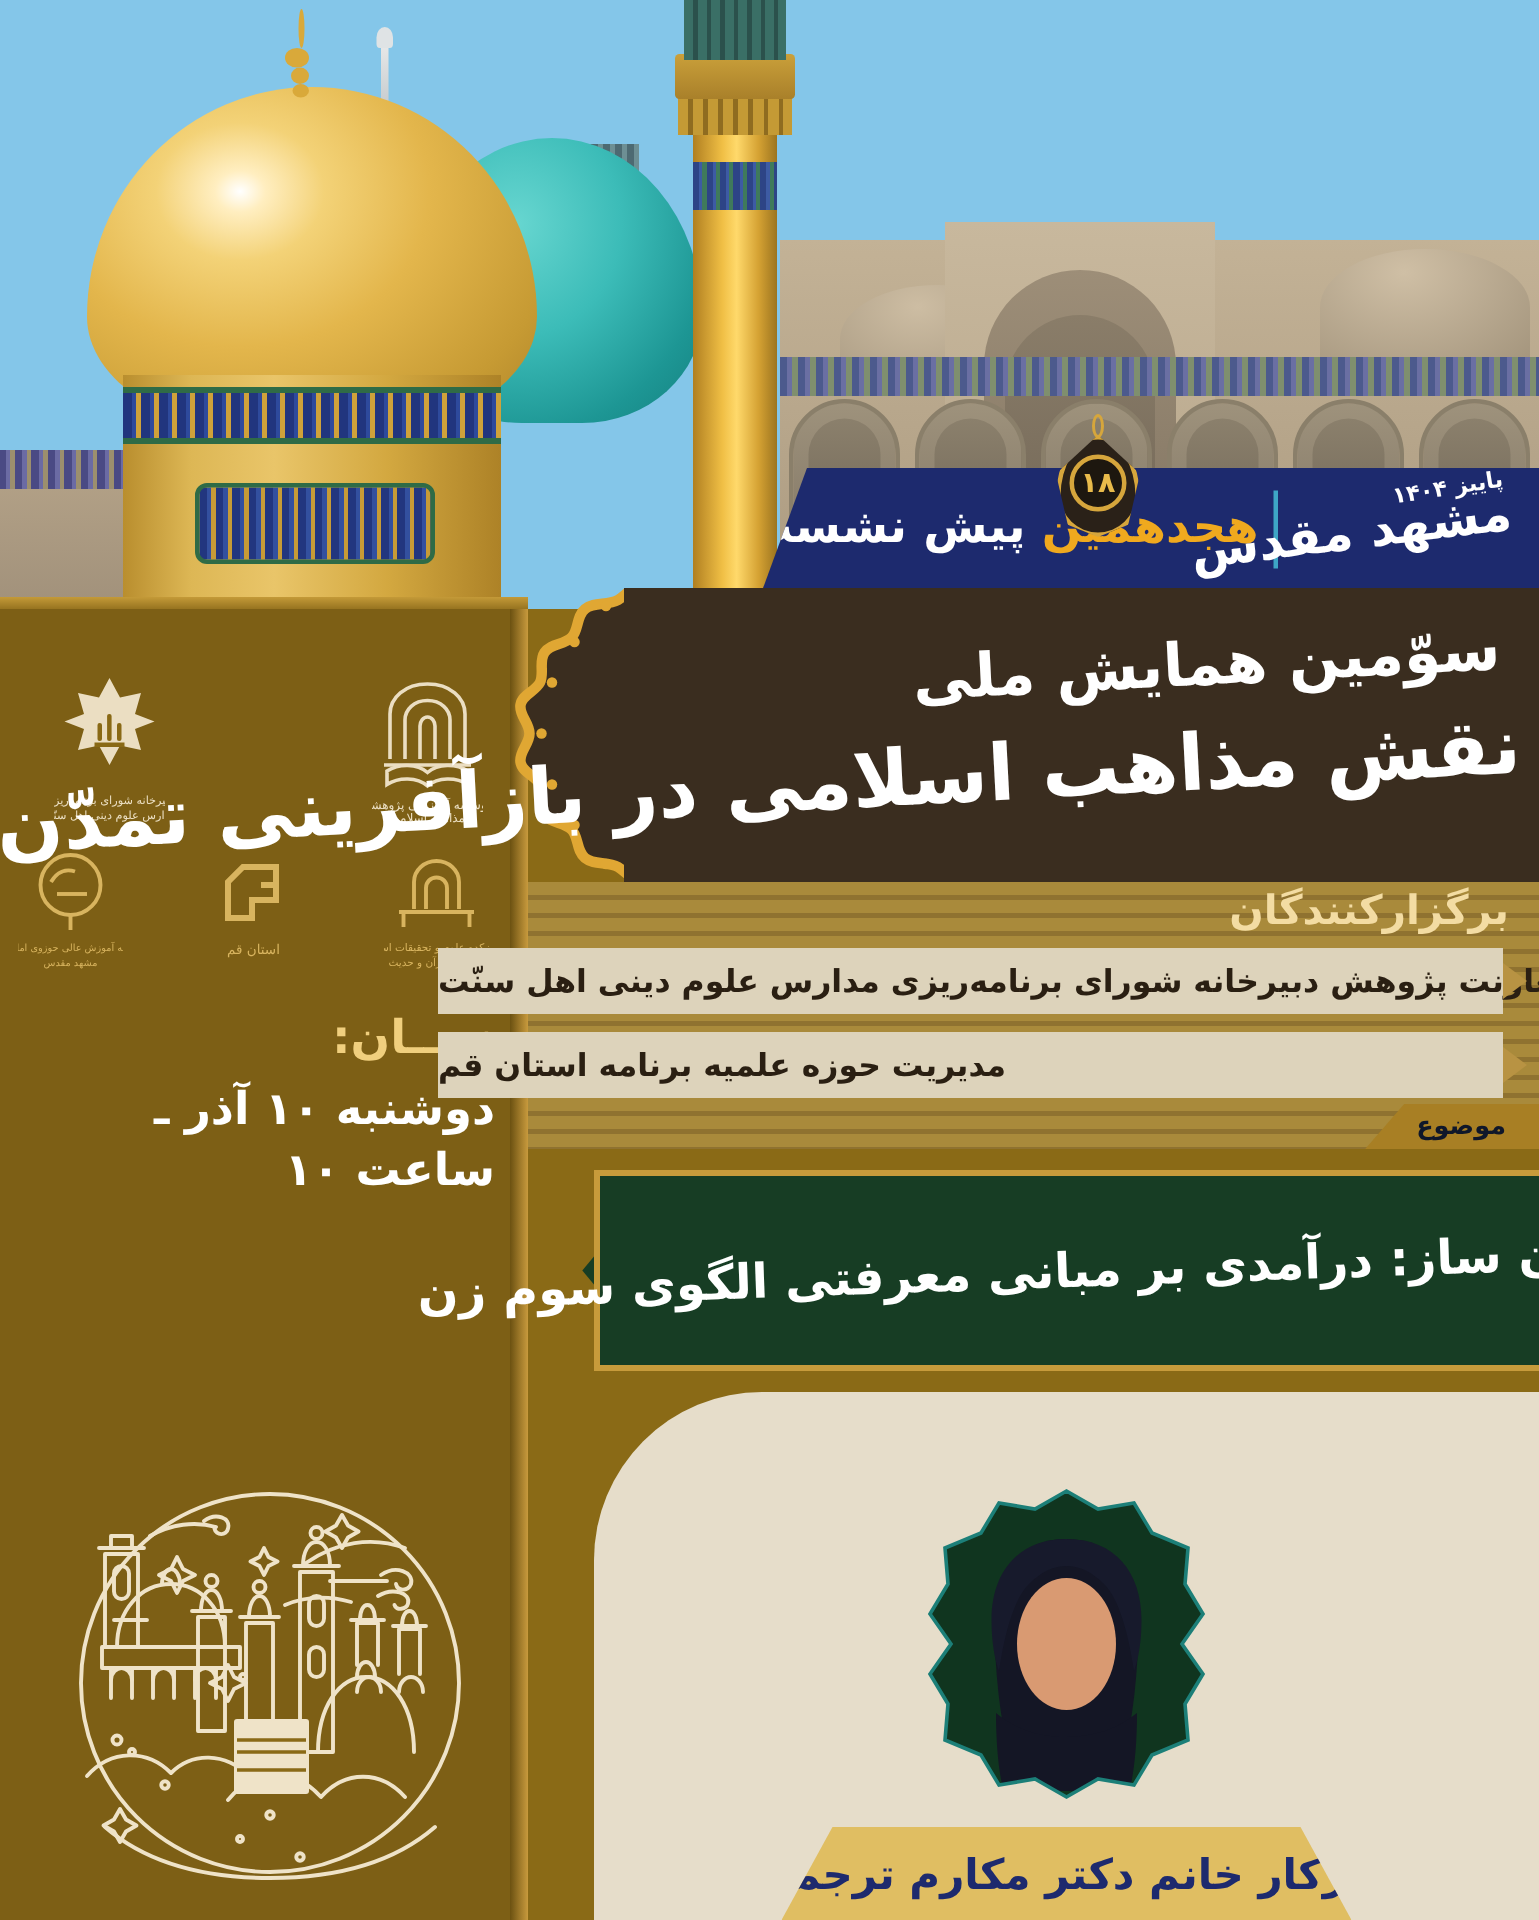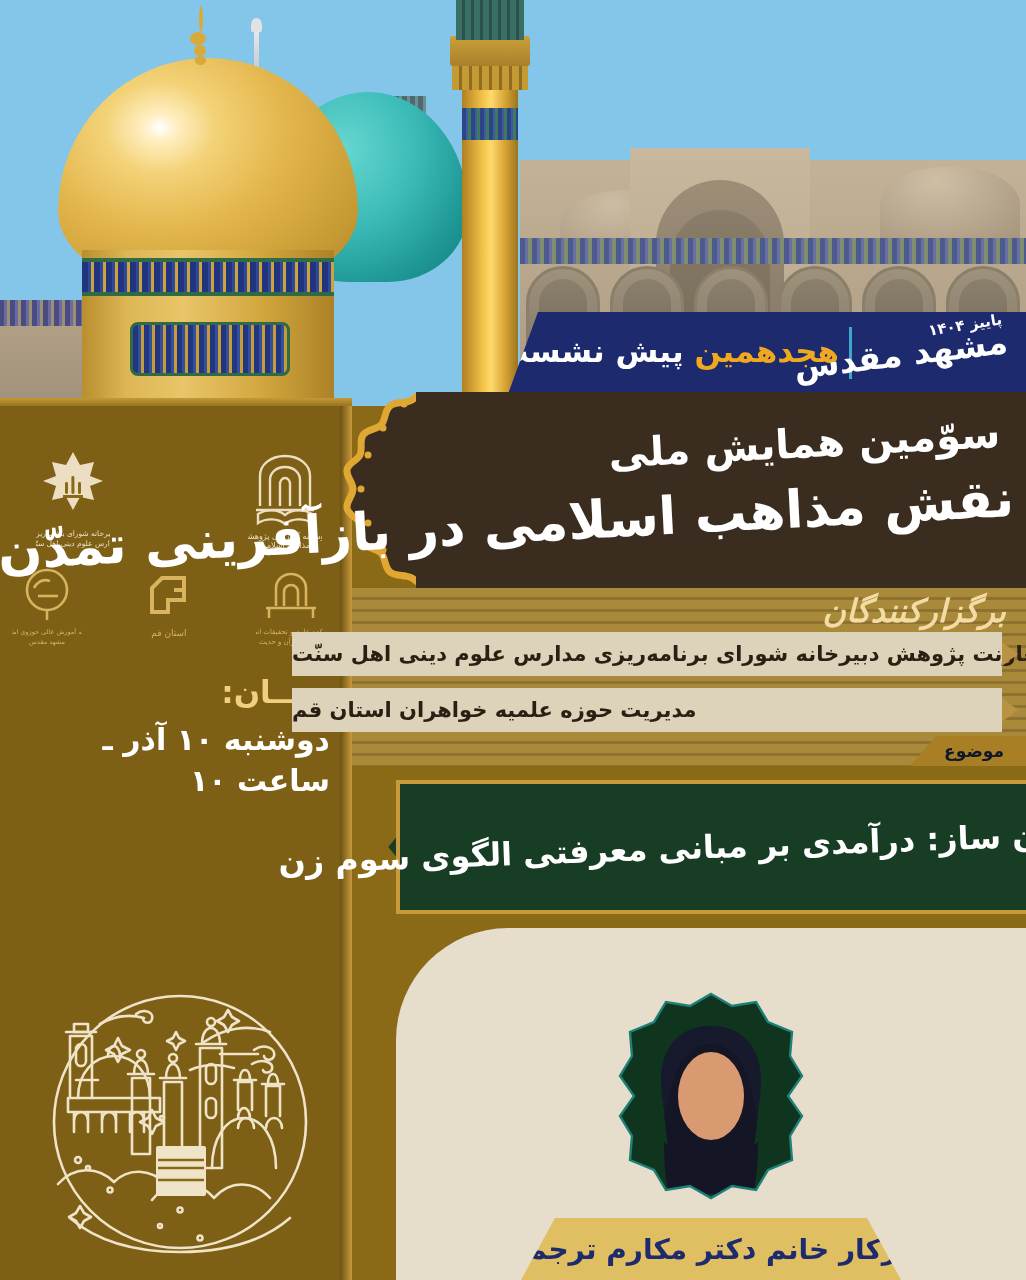--- a/index.html
+++ b/index.html
@@ -279,6 +279,12 @@
     </div>
   </div>
 
+  <div class="badge">
+    <div class="hook"></div>
+    <div class="drop"></div>
+    <div class="ring"></div>
+    <div class="num">۱۸</div>
+  </div>
 
   <div class="sidebar">
     <div class="sb-stripe"></div>

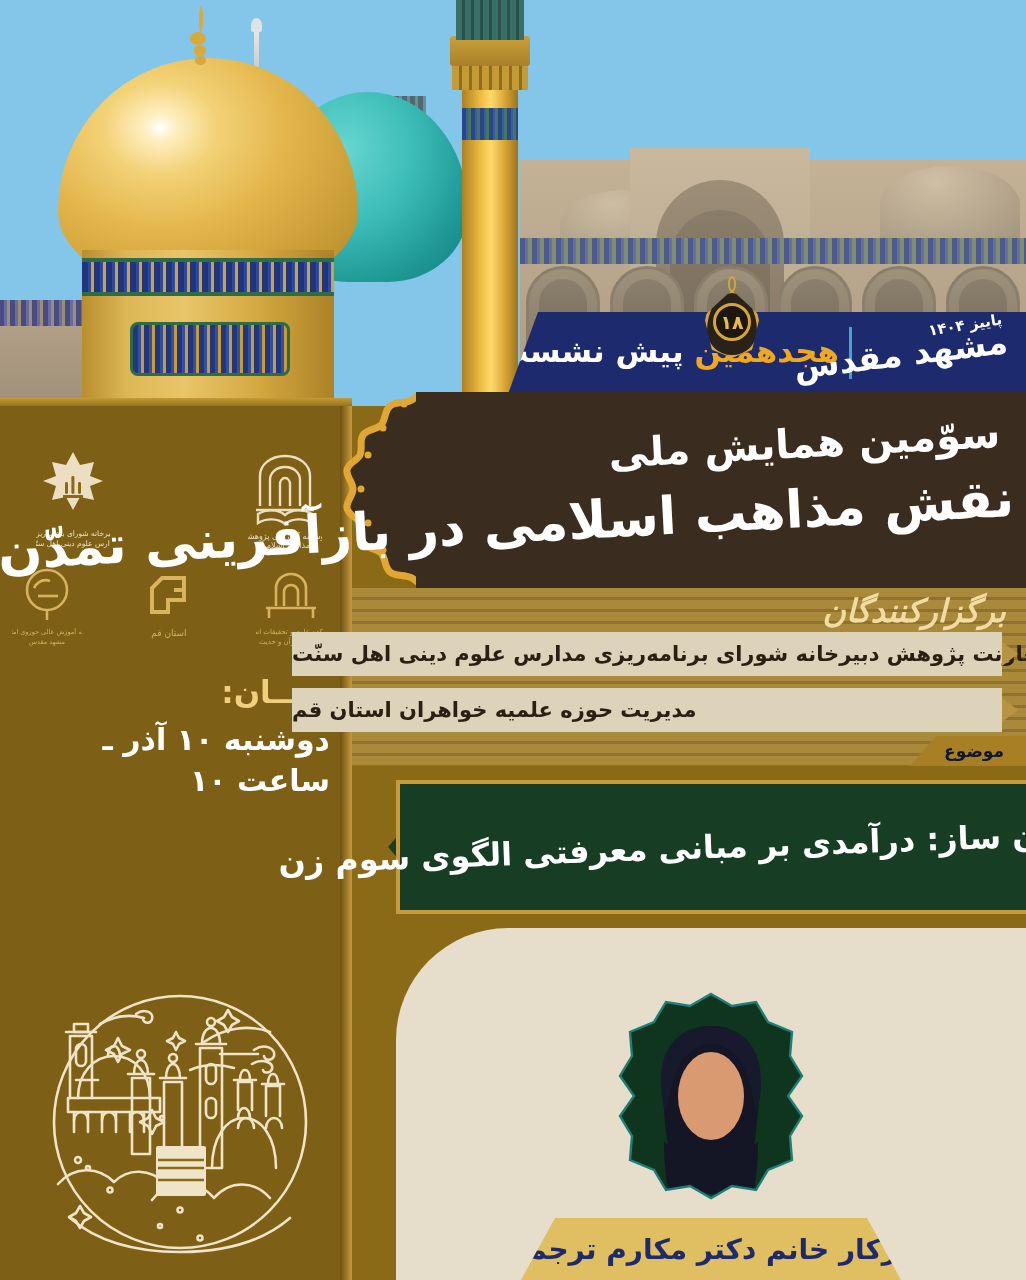--- a/index.html
+++ b/index.html
@@ -157,8 +157,8 @@
   .orgpanel{position:absolute;left:352px;top:588px;width:674px;height:178px;
             background:repeating-linear-gradient(180deg,
               #a98a3b 0 9px,#8f7230 9px 12px);}
-  .orgtitle{position:absolute;right:20px;top:4px;color:#f3dca3;font-size:32px;
-            font-weight:700;direction:rtl;font-style:italic;}
+  .orgtitle{position:absolute;right:20px;top:4px;color:#f3dca3;font-size:27px;
+            font-weight:700;direction:rtl;}
   .orgrow{position:absolute;right:24px;width:710px;height:44px;
             background:#ddd3bb;display:flex;align-items:center;
             justify-content:flex-end;direction:rtl;padding-right:14px;}

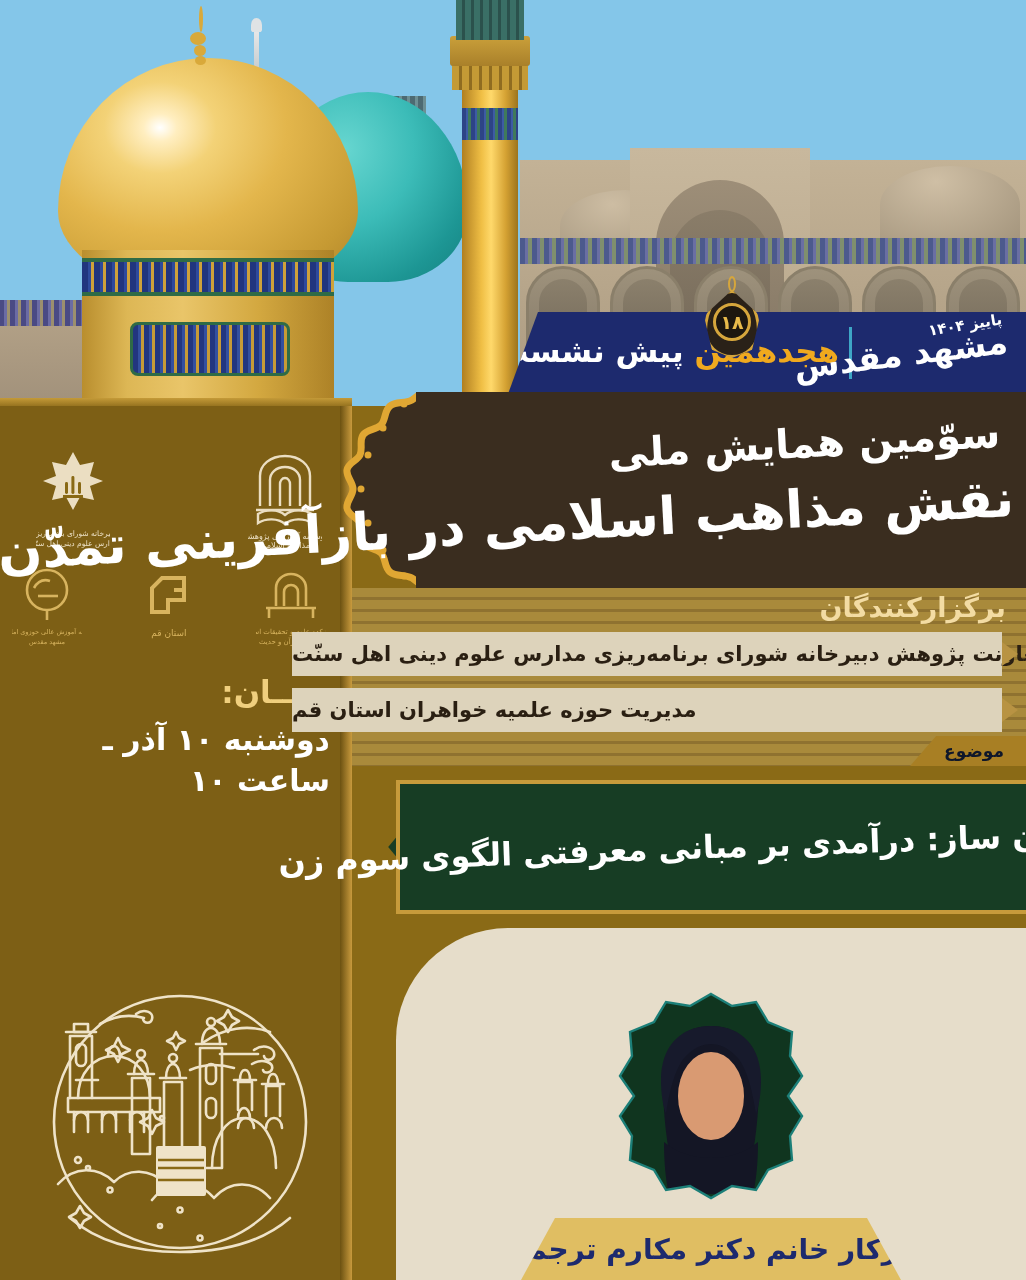--- a/index.html
+++ b/index.html
@@ -485,7 +485,7 @@
       <span>معاونت پژوهش دبیرخانه شورای برنامه‌ریزی مدارس علوم دینی اهل سنّت</span>
     </div>
     <div class="orgrow or2">
-      <span>مدیریت حوزه علمیه خواهران استان قم</span>
+      <span>مدیریت حوزه علمیه برنامه استان قم</span>
     </div>
 
     <div class="mozoo">موضوع</div>

